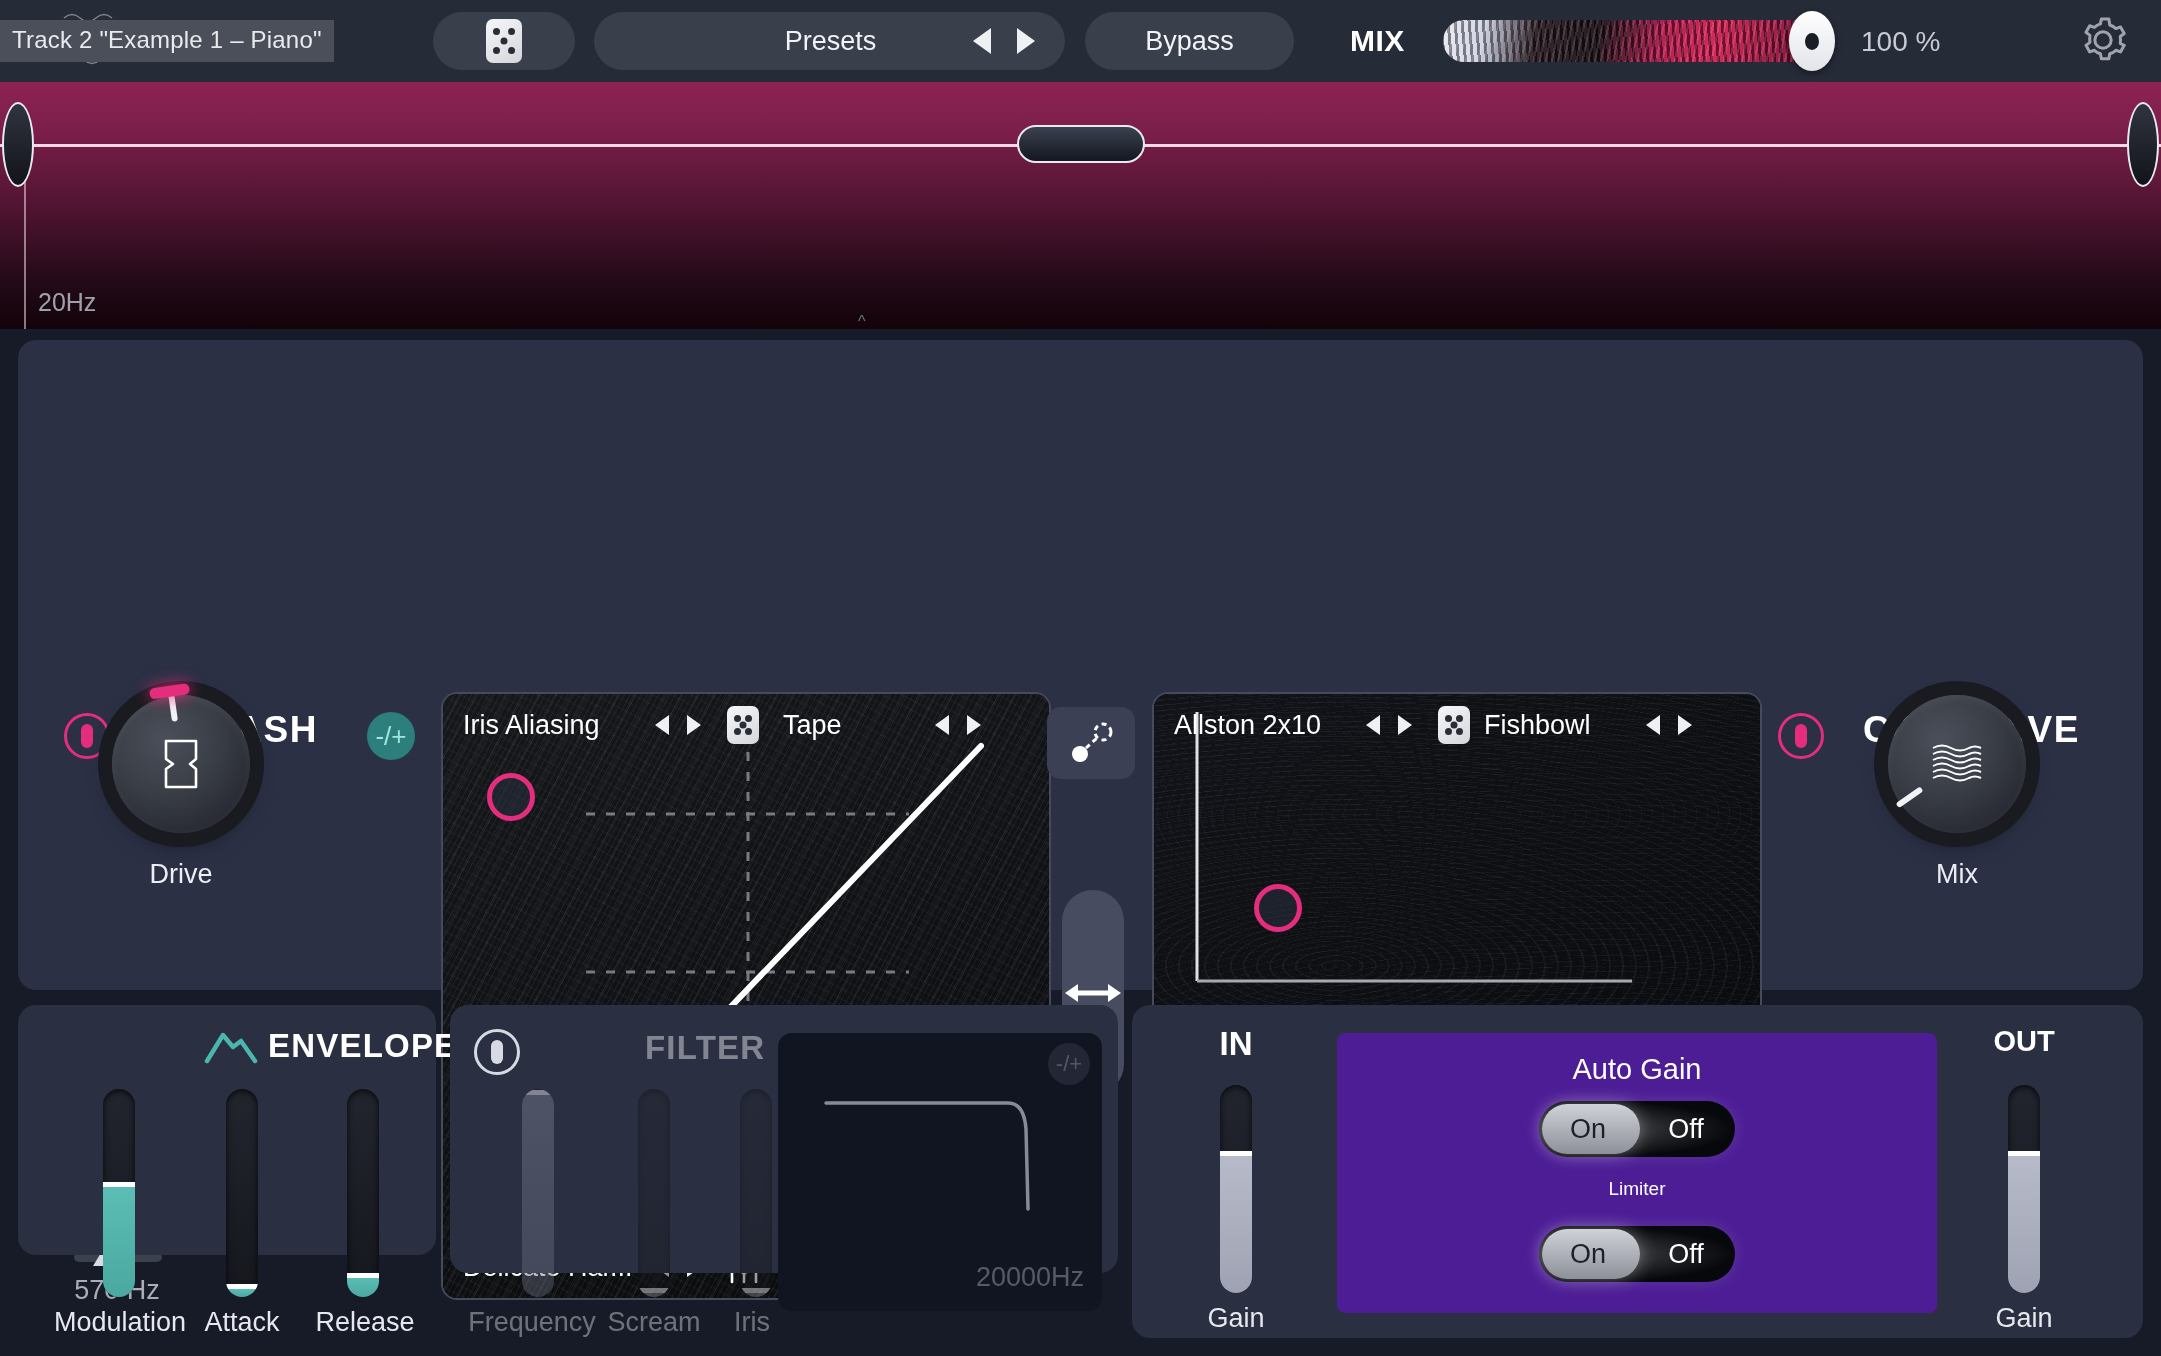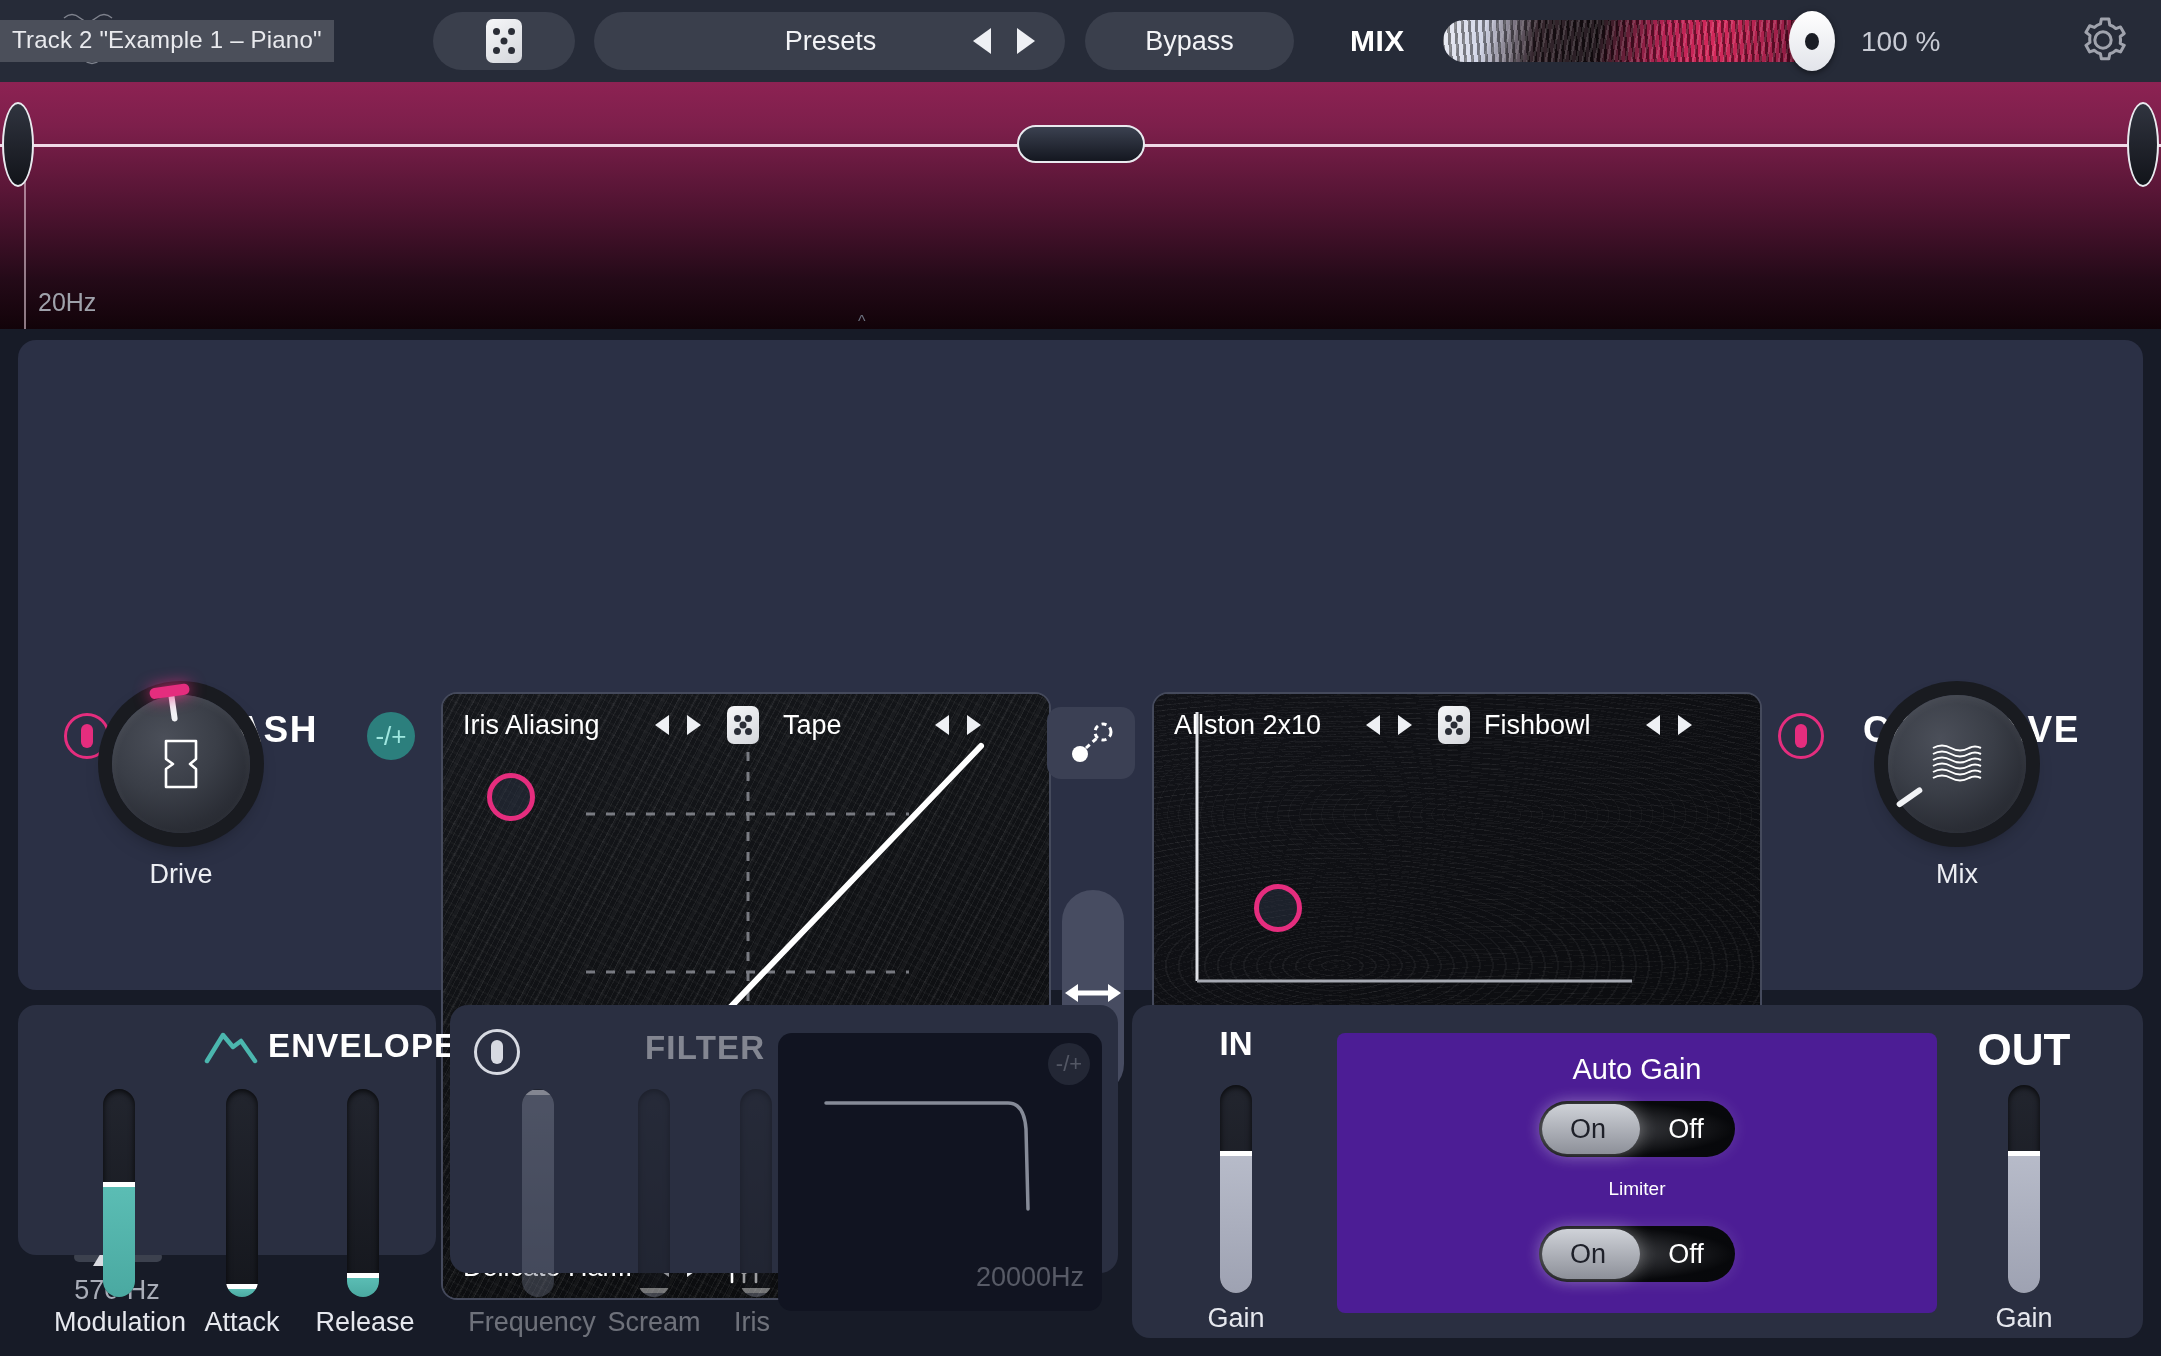--- a/index.html
+++ b/index.html
@@ -514,7 +514,7 @@
       </div>
     </div>
 
-    <div style="position:absolute;right:44px;top:20px;width:150px;text-align:center;color:#fff;font-size:44px;font-weight:bold;">OUT</div>
+    <div style="position:absolute;right:44px;top:20px;width:150px;text-align:center;color:#fff;font-size:29px;font-weight:bold;">OUT</div>
     <div class="vslider" style="right:103px;top:80px;height:208px;">
       <div class="vfill" style="height:66%;background:linear-gradient(180deg,#b7bbc9,#9ea2b2);"></div>
       <div class="vcap" style="bottom:66%;"></div>

